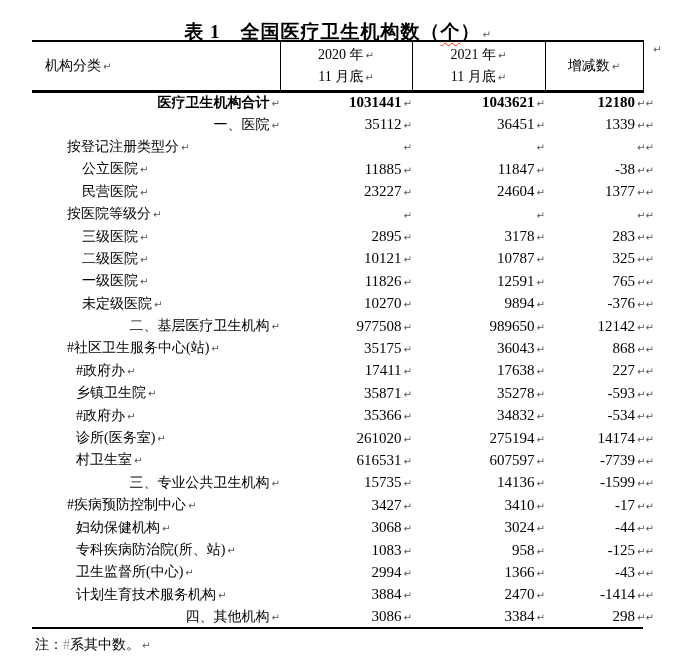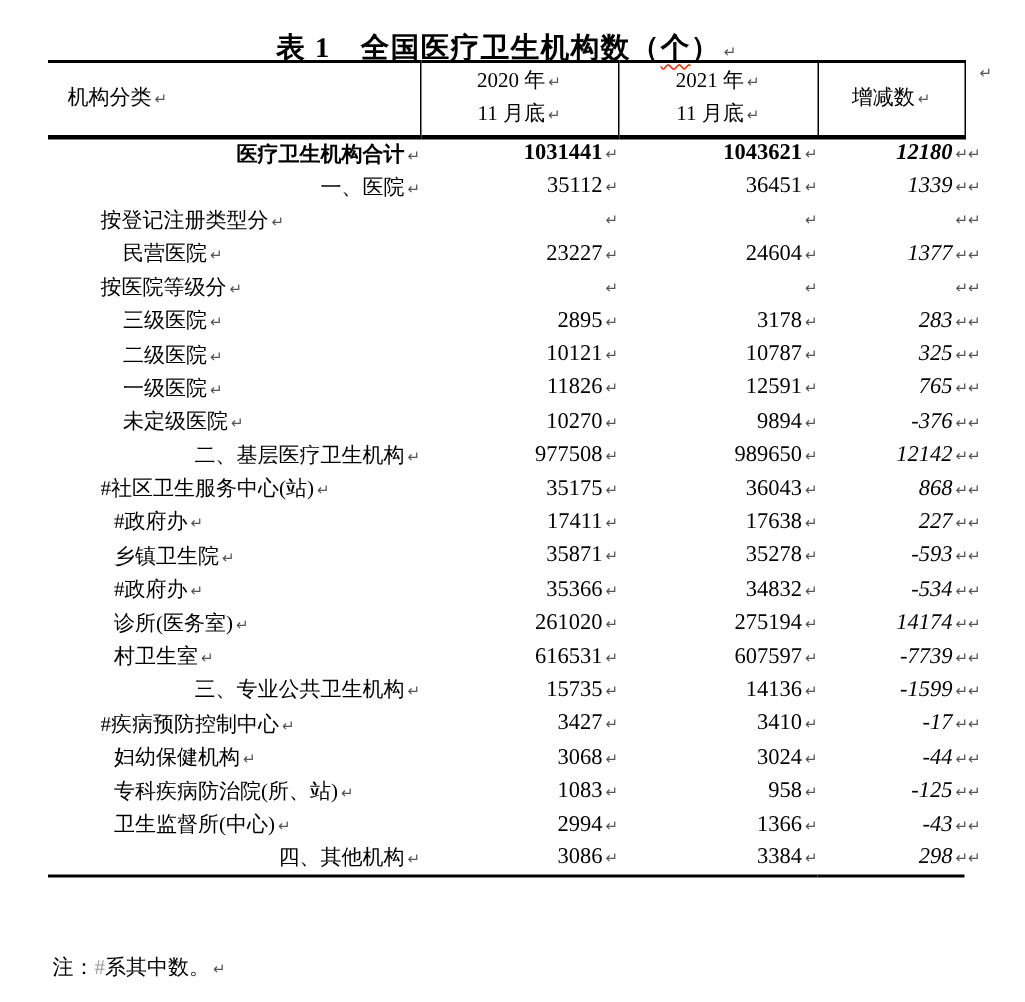--- a/index.html
+++ b/index.html
@@ -89,7 +89,7 @@
     font-size: 15px;
     padding-right: 0;
   }
-  td.num.last { padding-right: 6px; font-style: italic; }
+  td.num.last { padding-right: 6px; }
   td.num .nval { font-family: "Liberation Serif", "DejaVu Serif", serif; }
   tr.bold td, tr.bold td .nval { font-weight: bold; }
   .row-end-mark {

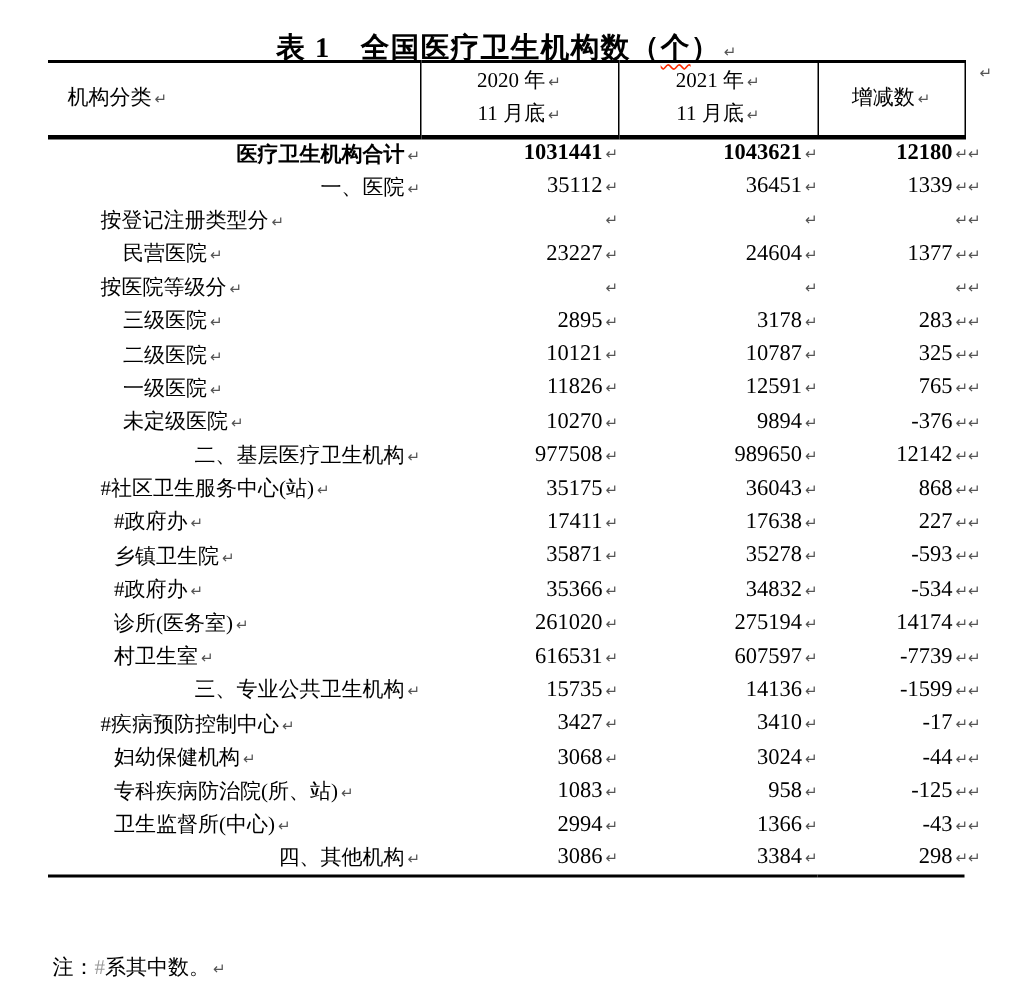--- a/index.html
+++ b/index.html
@@ -152,6 +152,12 @@
           <td class="num last"><span class="pm pmflow">↵↵</span></td>
         </tr>
         <tr>
+          <td class="label ind2"><span>公立医院</span><span class="pm">↵</span></td>
+          <td class="num"><span class="nval">11885</span><span class="pm">↵</span></td>
+          <td class="num"><span class="nval">11847</span><span class="pm">↵</span></td>
+          <td class="num last"><span class="nval">-38</span><span class="pm pmflow">↵↵</span></td>
+        </tr>
+        <tr>
           <td class="label ind2"><span>民营医院</span><span class="pm">↵</span></td>
           <td class="num"><span class="nval">23227</span><span class="pm">↵</span></td>
           <td class="num"><span class="nval">24604</span><span class="pm">↵</span></td>

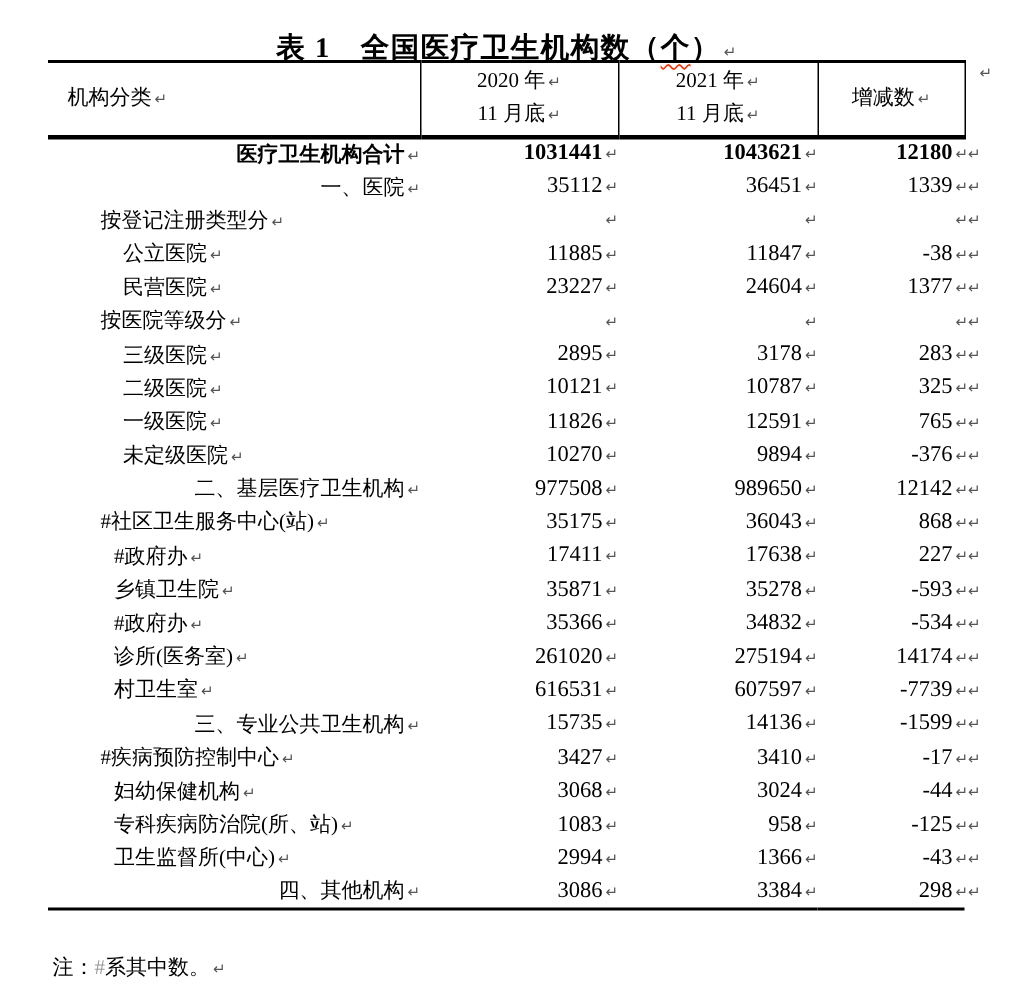--- a/index.html
+++ b/index.html
@@ -266,6 +266,12 @@
           <td class="num last"><span class="nval">-43</span><span class="pm pmflow">↵↵</span></td>
         </tr>
         <tr>
+          <td class="label ind3"><span>计划生育技术服务机构</span><span class="pm">↵</span></td>
+          <td class="num"><span class="nval">3884</span><span class="pm">↵</span></td>
+          <td class="num"><span class="nval">2470</span><span class="pm">↵</span></td>
+          <td class="num last"><span class="nval">-1414</span><span class="pm pmflow">↵↵</span></td>
+        </tr>
+        <tr>
           <td class="label ind0"><span>四、其他机构</span><span class="pm">↵</span></td>
           <td class="num"><span class="nval">3086</span><span class="pm">↵</span></td>
           <td class="num"><span class="nval">3384</span><span class="pm">↵</span></td>

